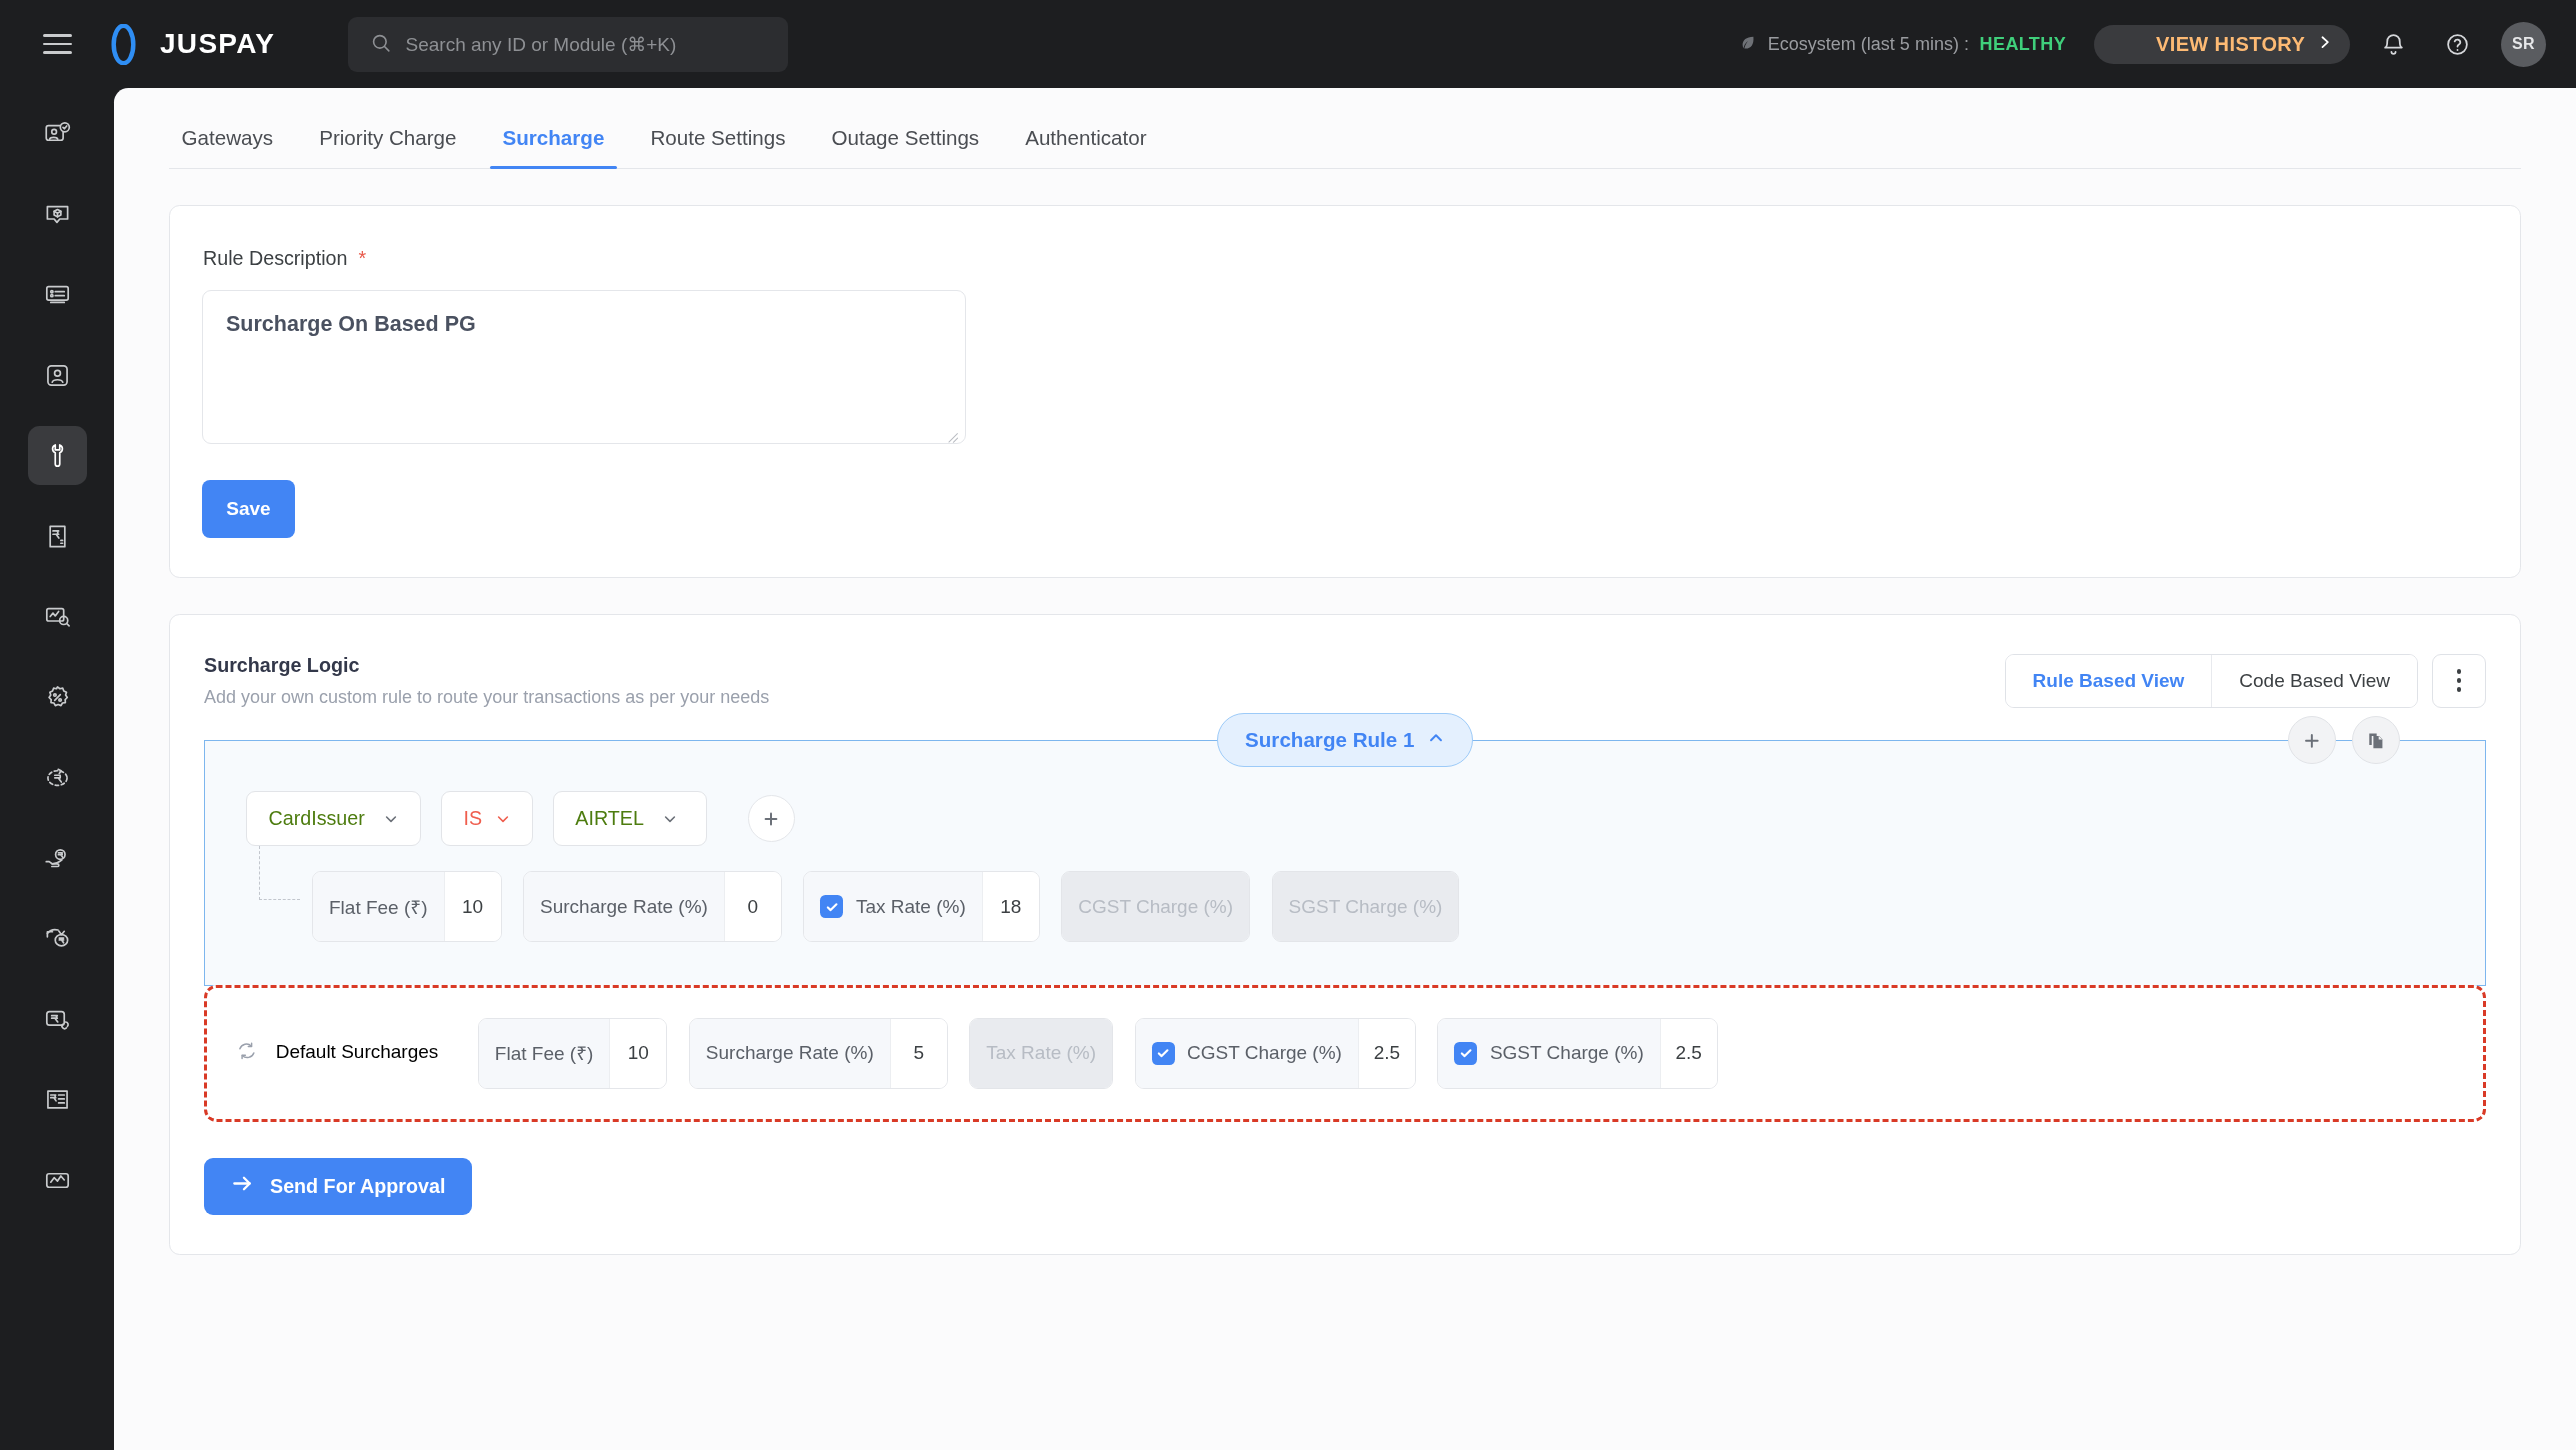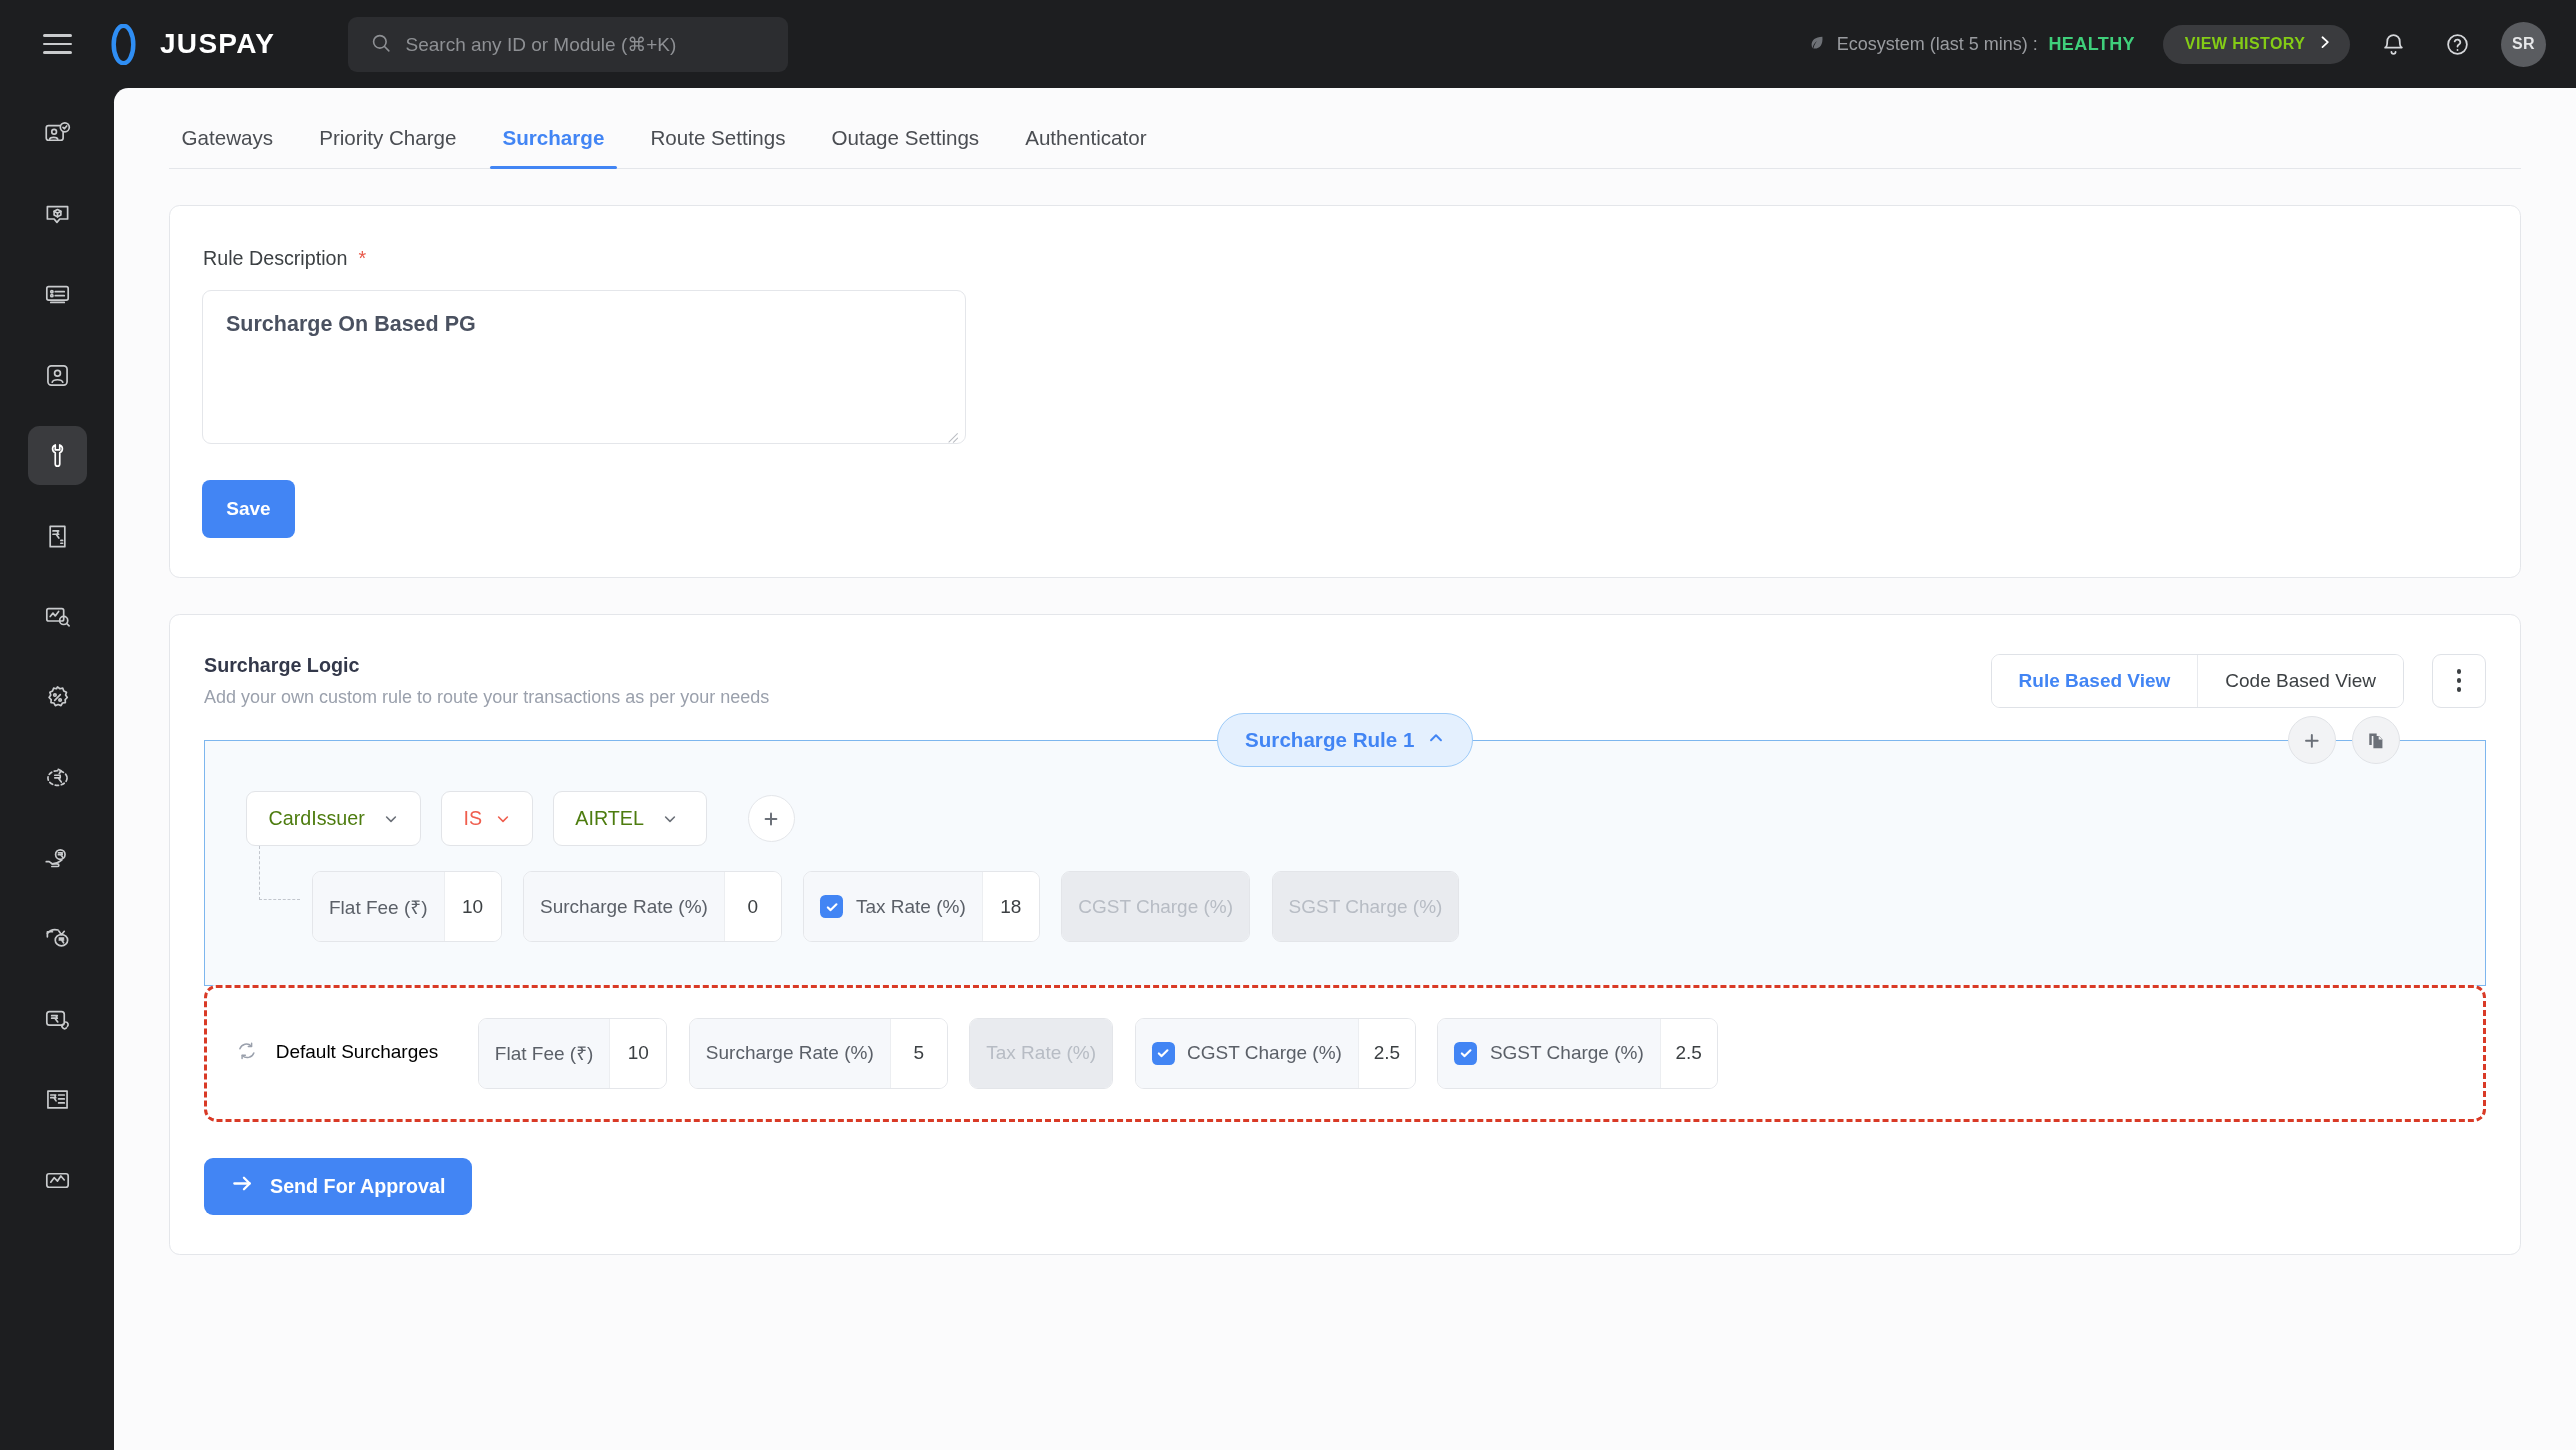--- a/index.html
+++ b/index.html
@@ -50,7 +50,7 @@
     display: flex; align-items: center; gap: 12.5px;
     padding: 0 18px 0 21.5px; cursor: pointer; margin-left: 5.4px;
   }
-  .view-history .vh-txt { color:#84cc16; font-size: 16px; font-weight: 700; letter-spacing:0.4px; }
+  .view-history .vh-txt { color:#fdba74; font-size: 20px; font-weight: 700; letter-spacing:0.4px;margin-left:40px; }
   .icon-btn { width: 41px; height: 41px; display:flex; align-items:center; justify-content:center; cursor:pointer; }
   .avatar {
     width: 45px; height: 45px; border-radius: 50%;

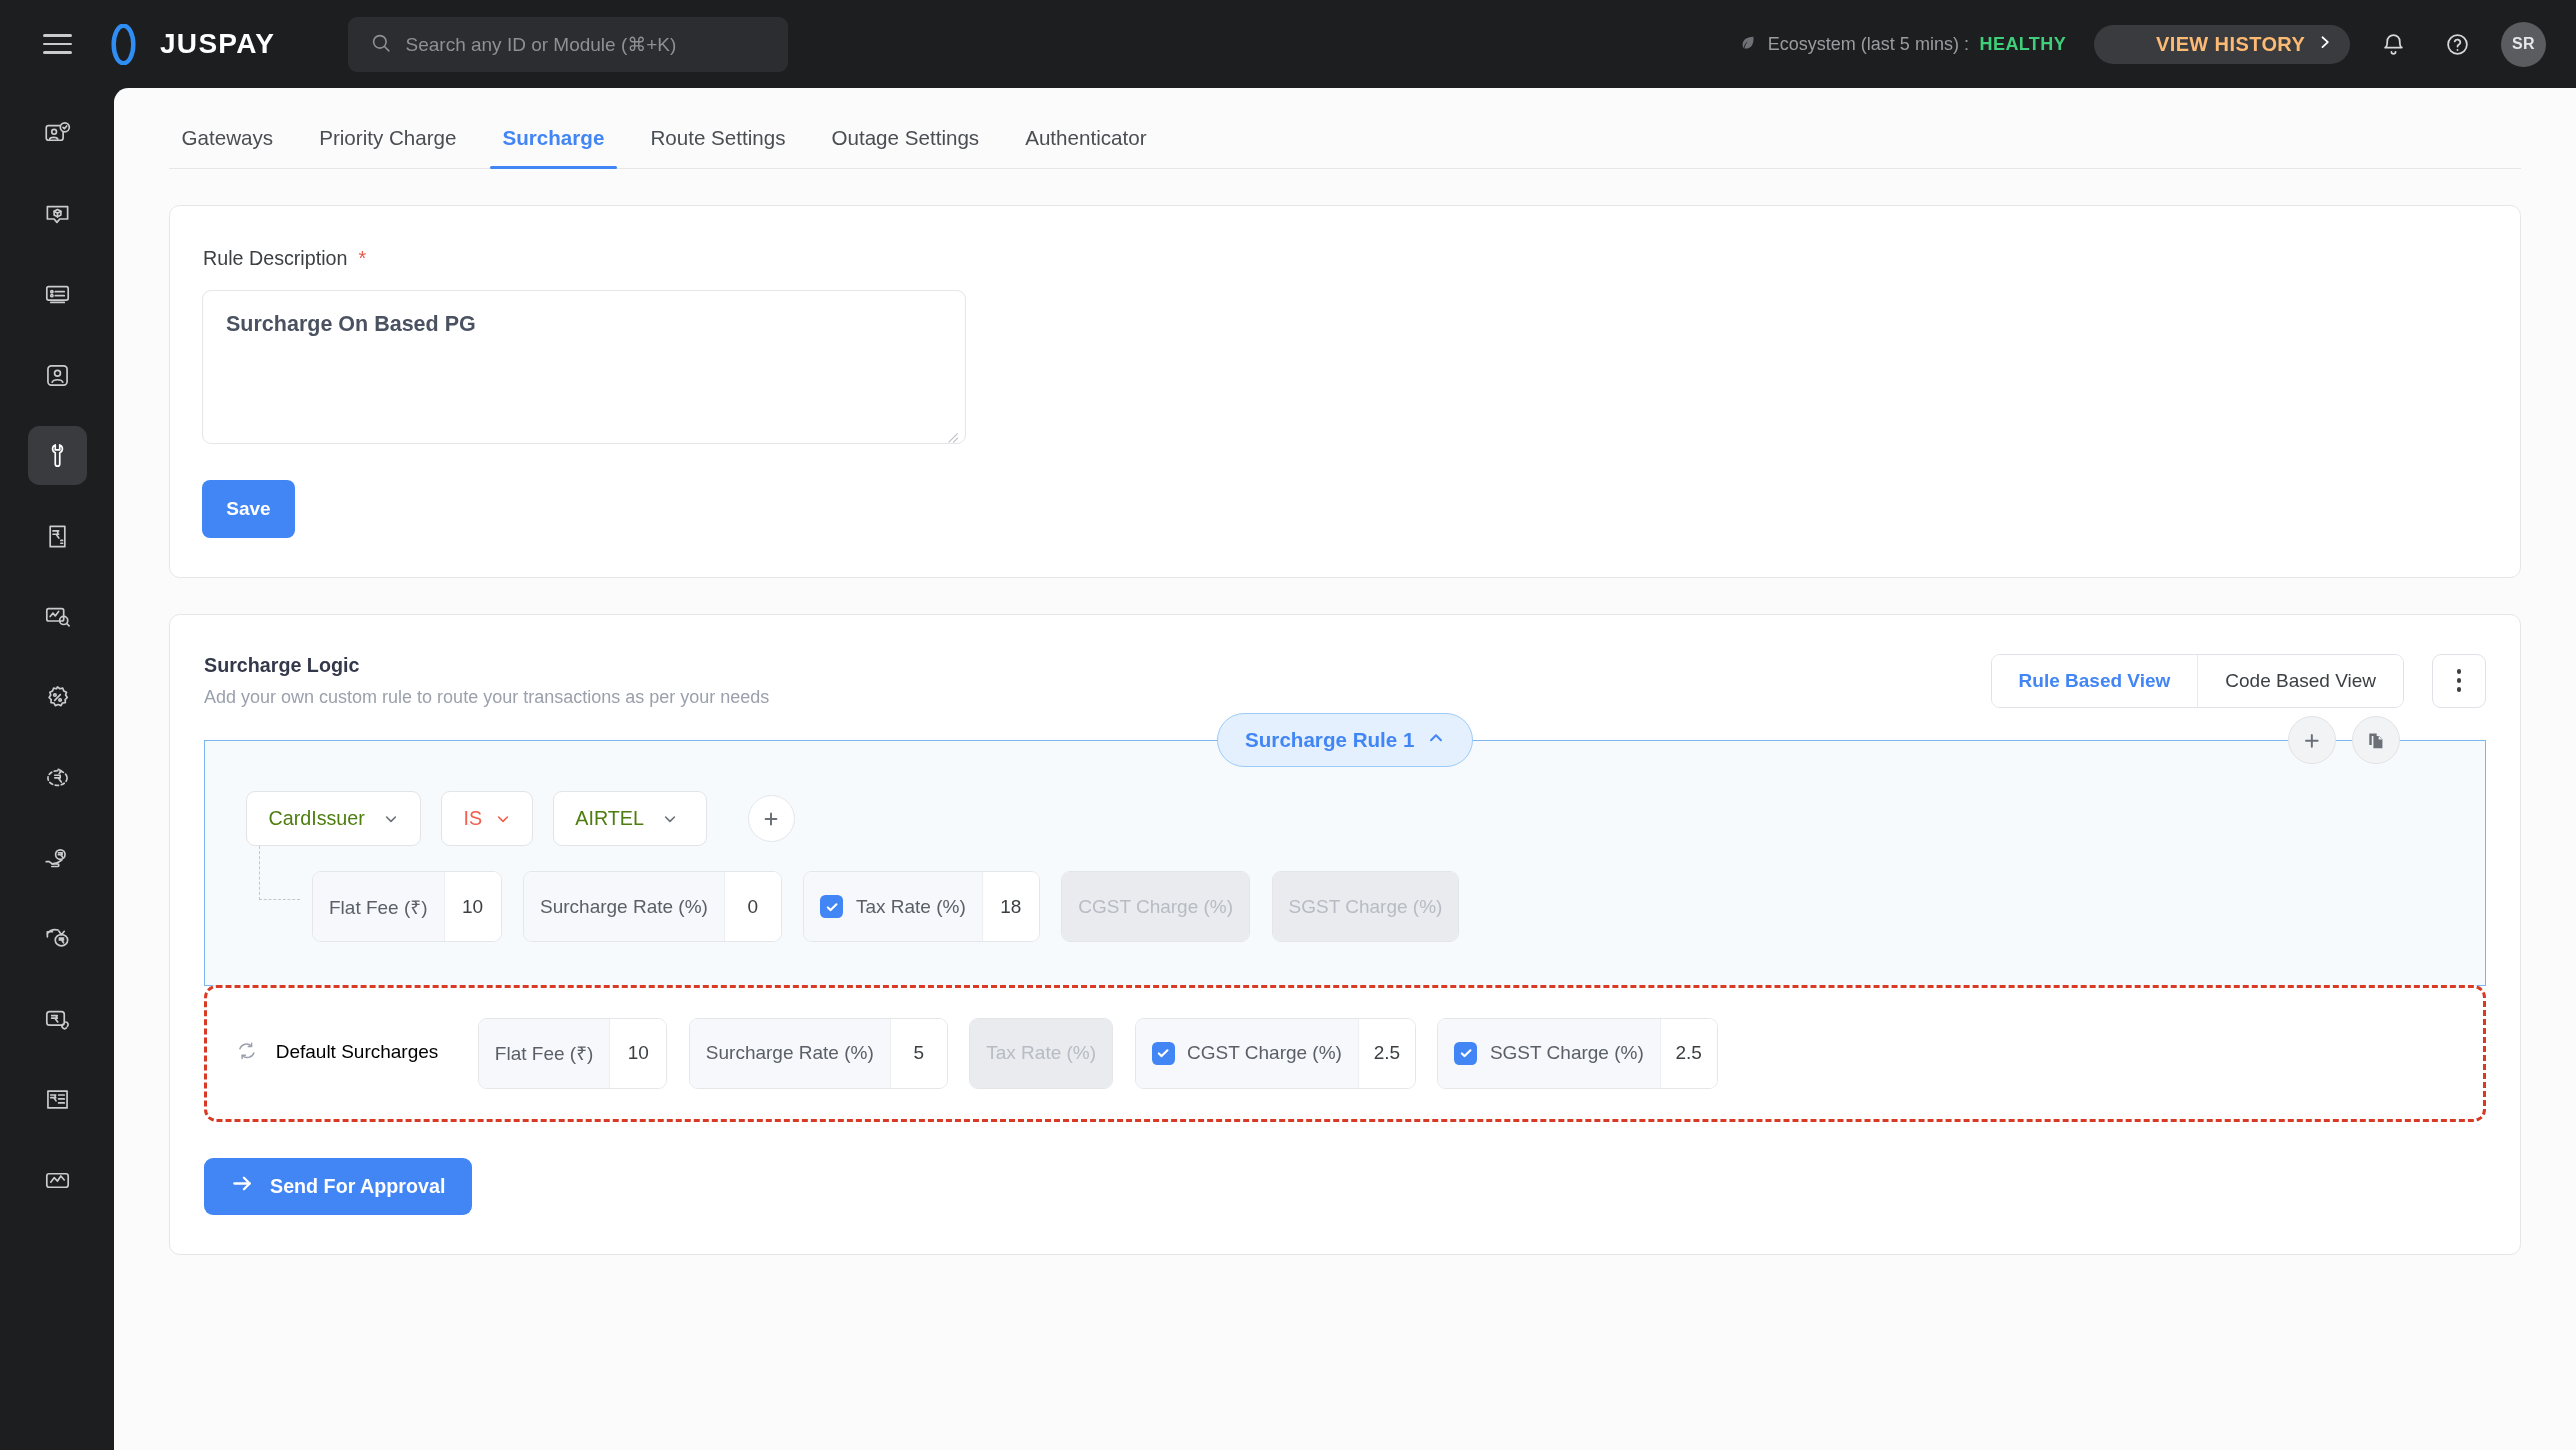--- a/index.html
+++ b/index.html
@@ -149,7 +149,7 @@
   }
   .logic-title { font-size: 19.7px; font-weight: 700; color: #33384a; }
   .logic-sub { font-size: 18px; color: #9aa0ac; margin-top: 10.7px; }
-  .logic-head-right { margin-left: auto; display: flex; align-items: flex-start; gap: 28px; }
+  .logic-head-right { margin-left: auto; display: flex; align-items: flex-start; gap: 14px; }
   .seg {
     display: flex; border: 0.9px solid #dfe2e7; border-radius: 9px; overflow: hidden;
     background: #fff; height: 54px;

